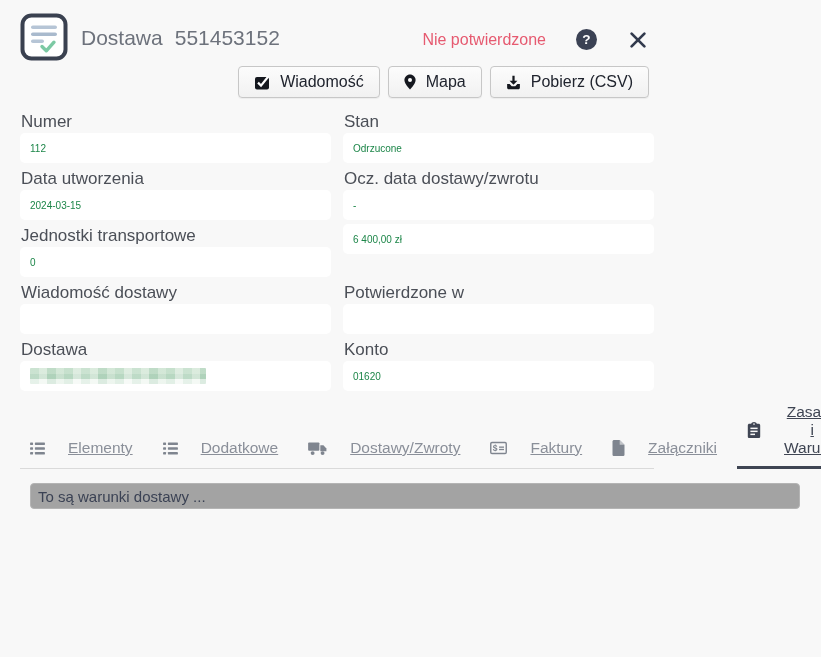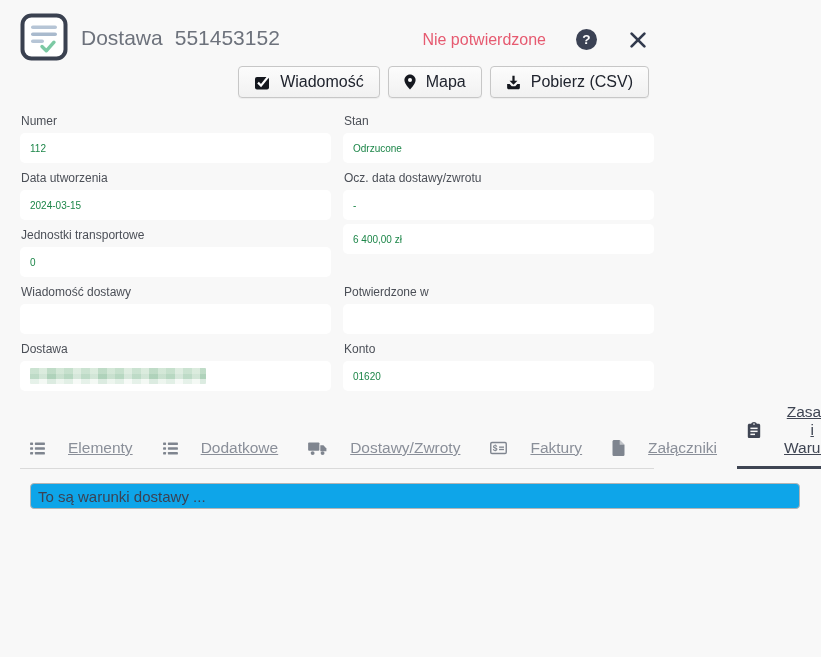--- a/index.html
+++ b/index.html
@@ -36,7 +36,7 @@
   
   .fields{display:grid;grid-template-columns:1fr 1fr;column-gap:12px;padding:12px 9px 0 20px;}
   .field{margin-bottom:4px;}
-  .field-label{font-size:12px;line-height:17px;color:#4b4f57;padding:3px 0 3px 1px;}
+  .field-label{font-size:17px;line-height:17px;color:#4b4f57;padding:3px 0 3px 1px;}
   .field-value{
     background:#ffffff;border-radius:5px;height:30px;
     display:flex;align-items:center;padding:0 10px;

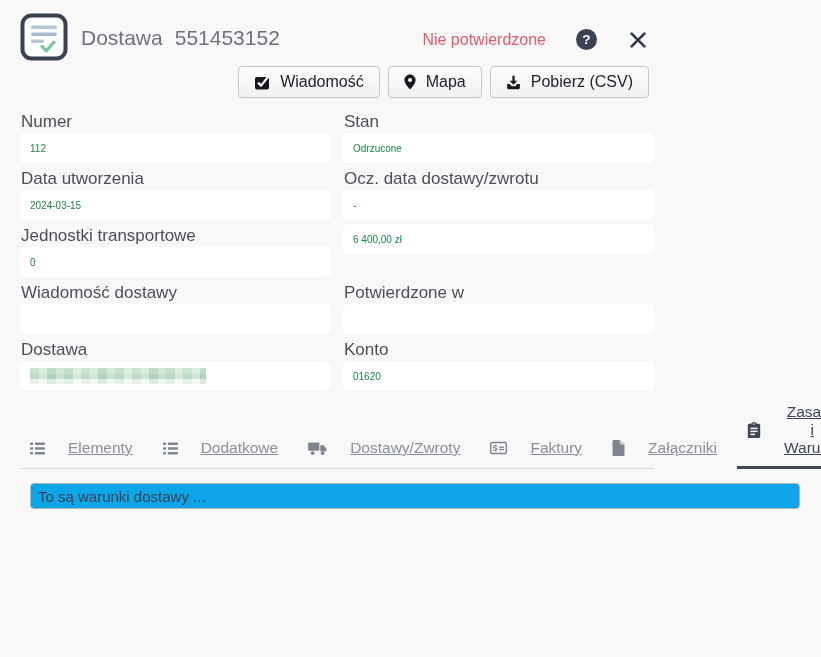--- a/index.html
+++ b/index.html
@@ -68,7 +68,7 @@
   .terms-input{
     display:block;box-sizing:border-box;
     margin:14px 0 0 30px;width:770px;height:26px;
-    background:#0ea5e9;border:1px solid #b4b4b4;border-radius:4px;
+    background:#a3a3a3;border:1px solid #b4b4b4;border-radius:4px;
     padding:0 7px;font-size:15px;color:#3b4254;
     font-family:inherit;
   }

